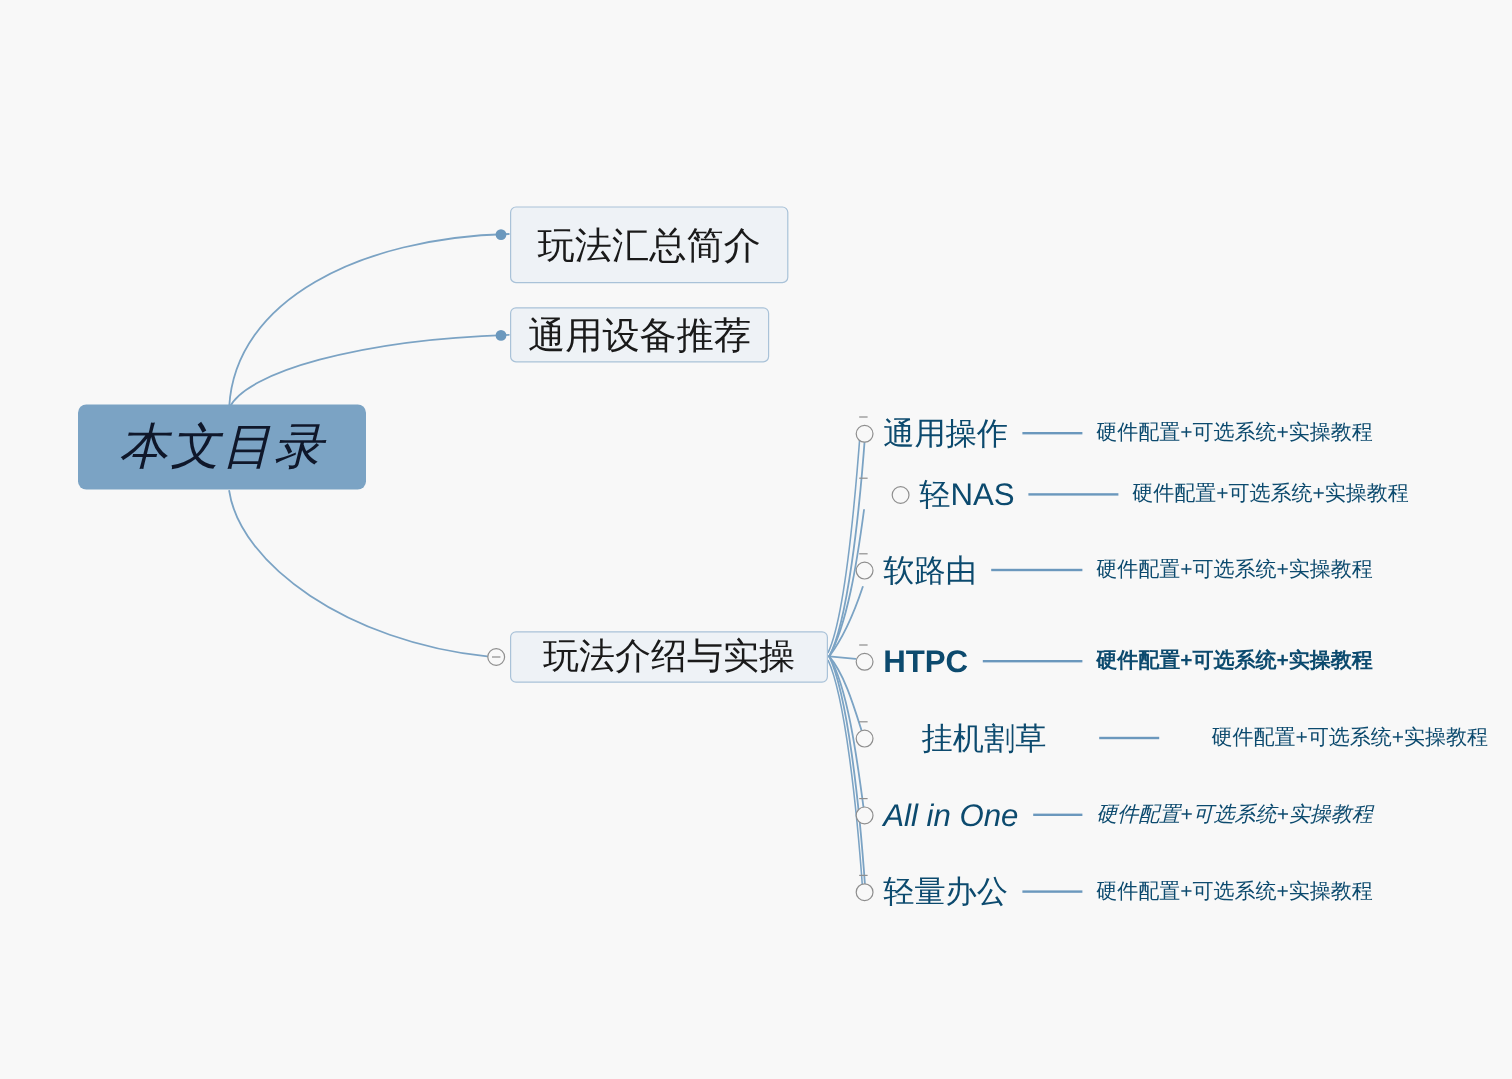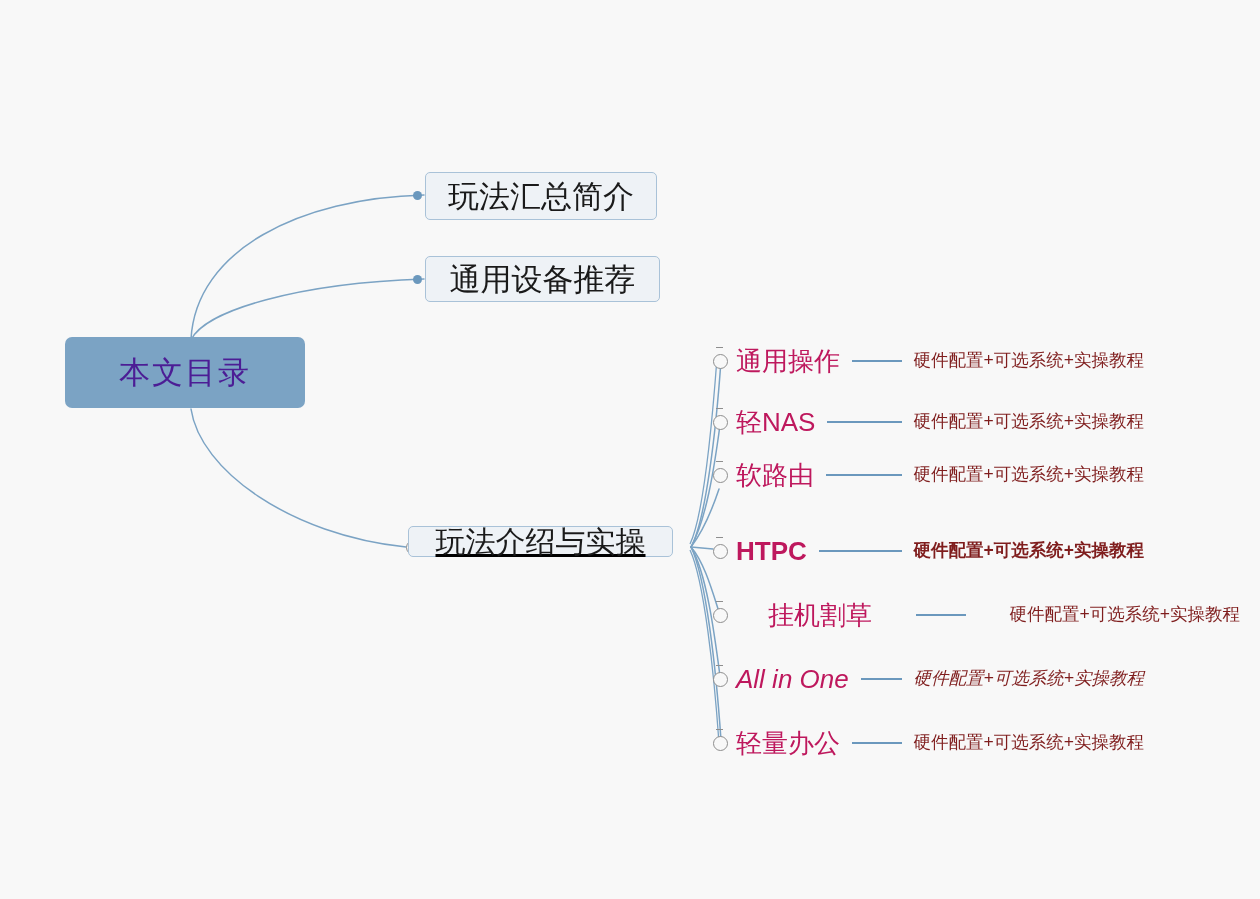--- a/index.html
+++ b/index.html
@@ -65,7 +65,7 @@
     line-height: 1;
     white-space: nowrap;
   }
-  #node-intro  { left: 425px; top: 172px; width: 232px; height: 48px; }
+  #node-intro  { left: 425px; top: 172px; width: 232px; height: 64px; }
   #node-device { left: 425px; top: 256px; width: 235px; height: 46px; }
   #node-howto  { left: 408px; top: 526px; width: 265px; height: 31px; text-decoration: underline; }
   #node-howto .box-label { font-size: 30px; }

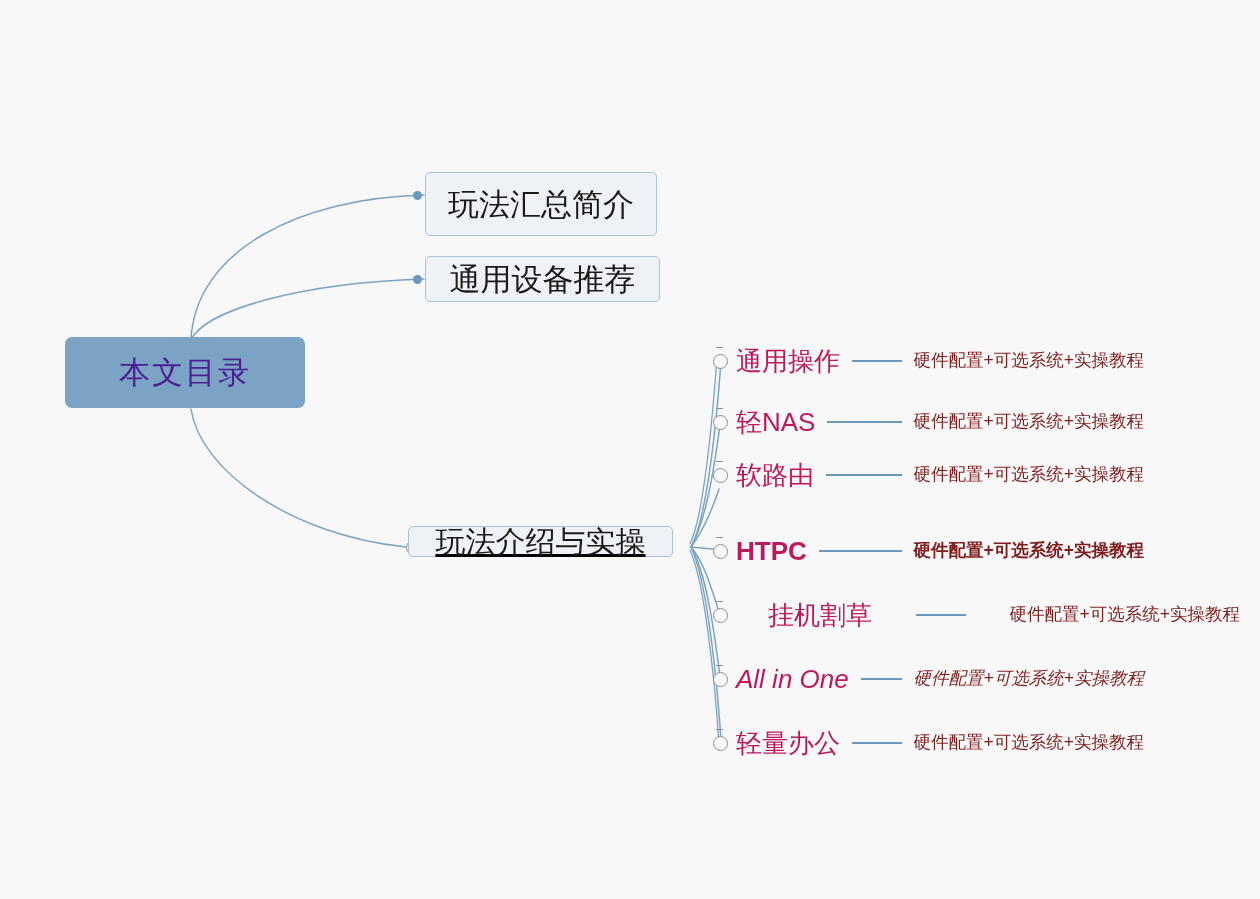--- a/index.html
+++ b/index.html
@@ -66,7 +66,7 @@
     white-space: nowrap;
   }
   #node-intro  { left: 425px; top: 172px; width: 232px; height: 64px; }
-  #node-device { left: 425px; top: 256px; width: 235px; height: 46px; }
+  #node-device { left: 425px; top: 256px; width: 216px; height: 46px; }
   #node-howto  { left: 408px; top: 526px; width: 265px; height: 31px; text-decoration: underline; }
   #node-howto .box-label { font-size: 30px; }
 

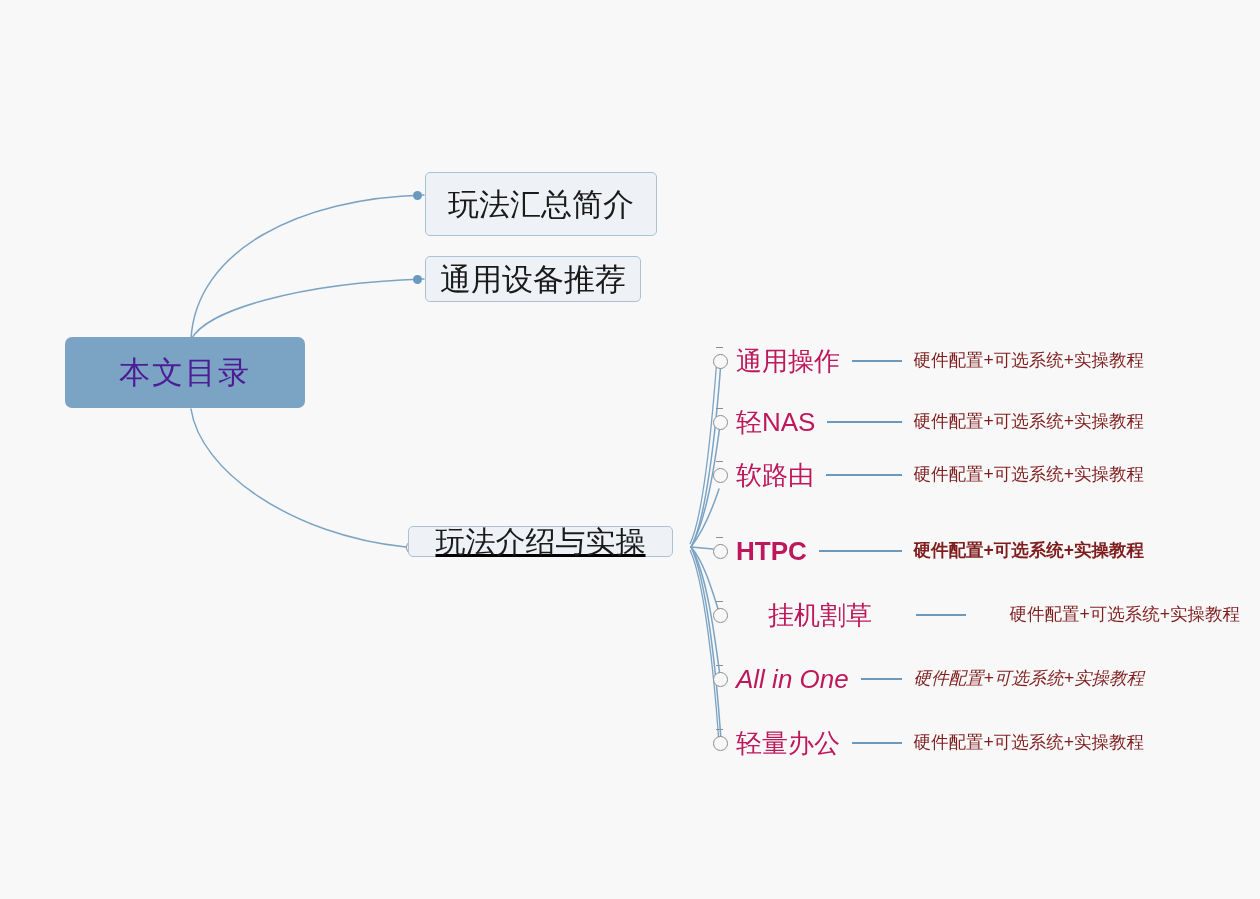--- a/index.html
+++ b/index.html
@@ -41,11 +41,12 @@
     justify-content: center;
   }
   .root-label {
-    color: #4c1d95;
-    font-size: 31px;
+    color: #0f172a;
+    font-size: 41px;
     line-height: 1;
     letter-spacing: 2px;
     white-space: nowrap;
+    font-style: italic;
   }
 
   

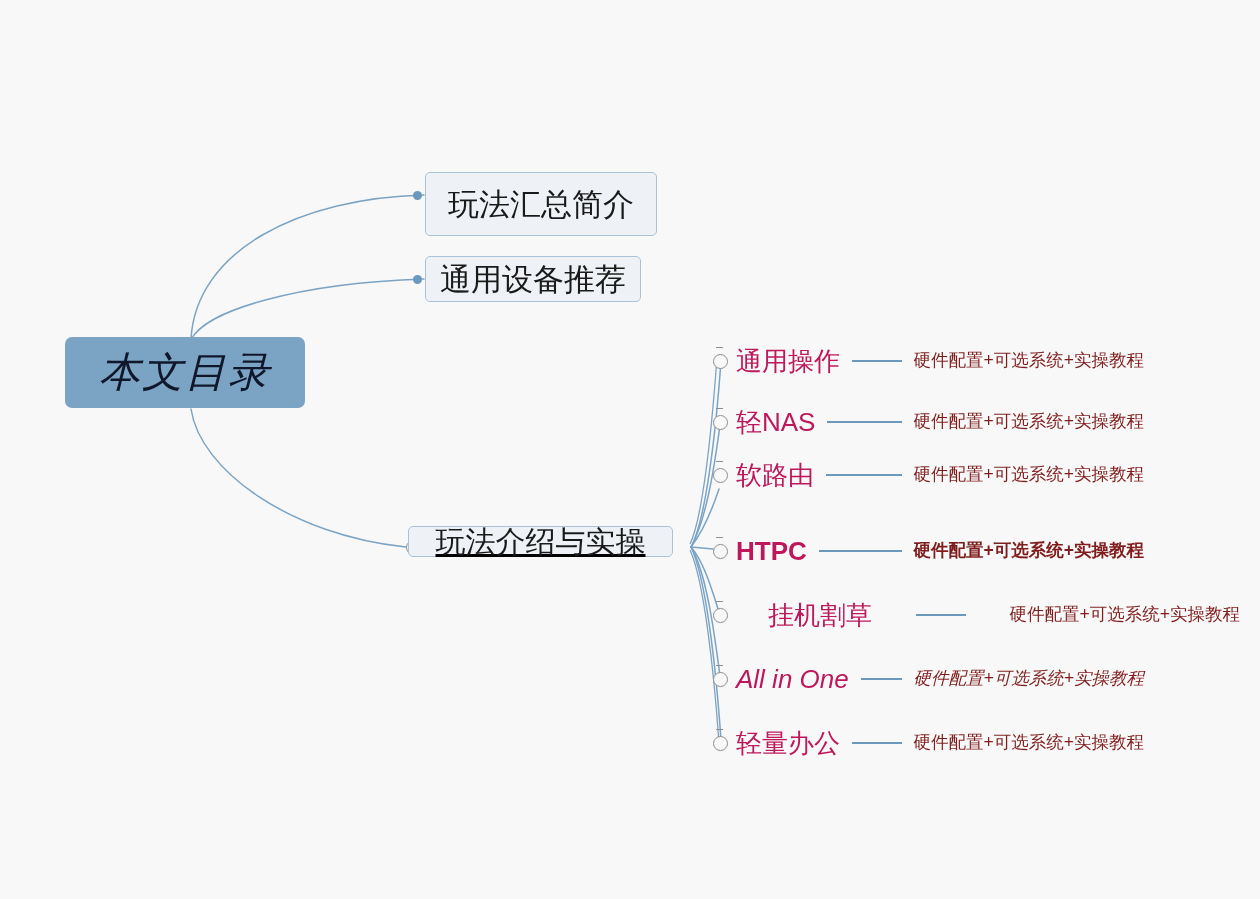--- a/index.html
+++ b/index.html
@@ -115,7 +115,7 @@
     margin-right: 8px;
   }
   .leaf-title {
-    color: #be185d;
+    color: #0c4a6e;
     font-size: 26px;
     line-height: 1;
   }

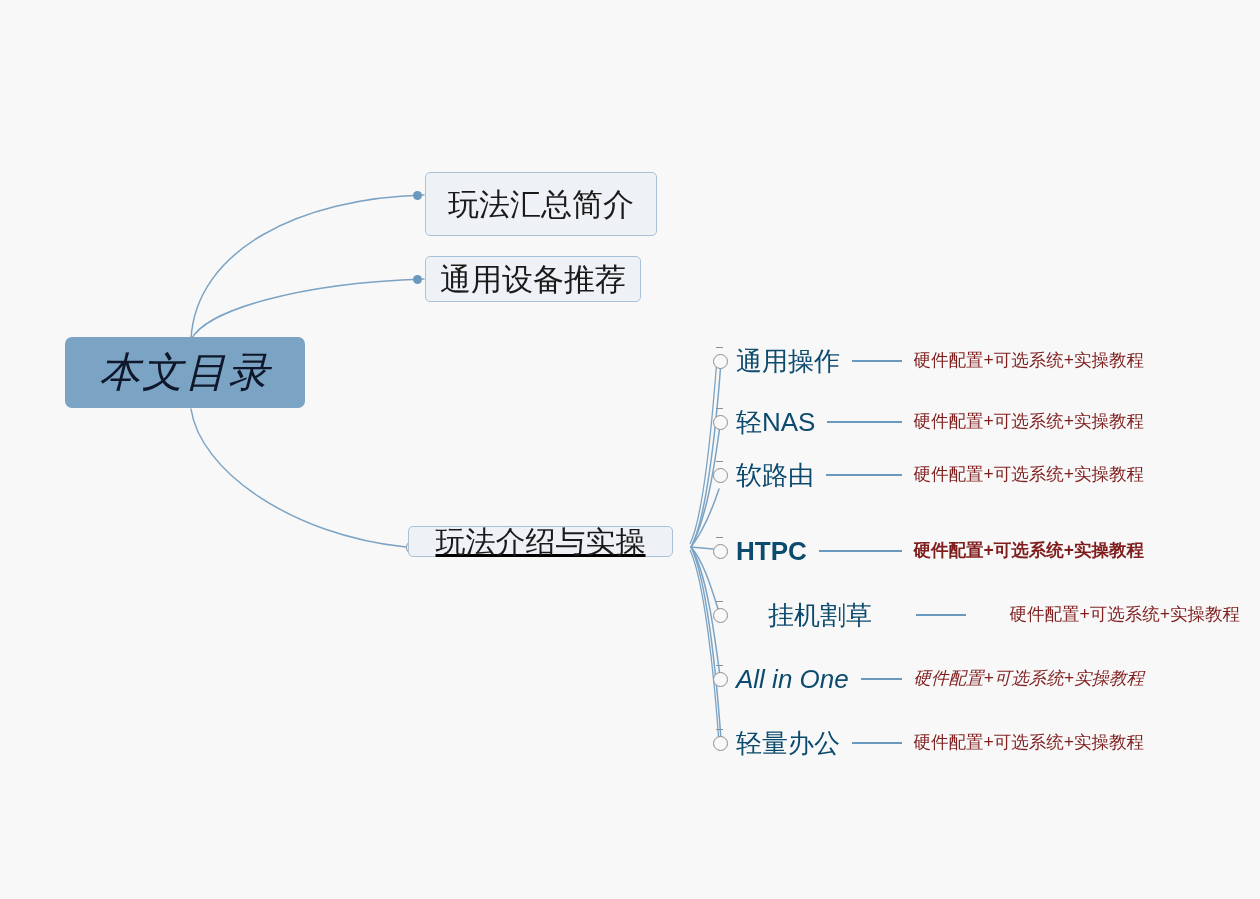--- a/index.html
+++ b/index.html
@@ -127,7 +127,7 @@
     width: 46px;
   }
   .leaf-desc {
-    color: #7f1d1d;
+    color: #0c4a6e;
     font-size: 17.5px;
     line-height: 1;
   }

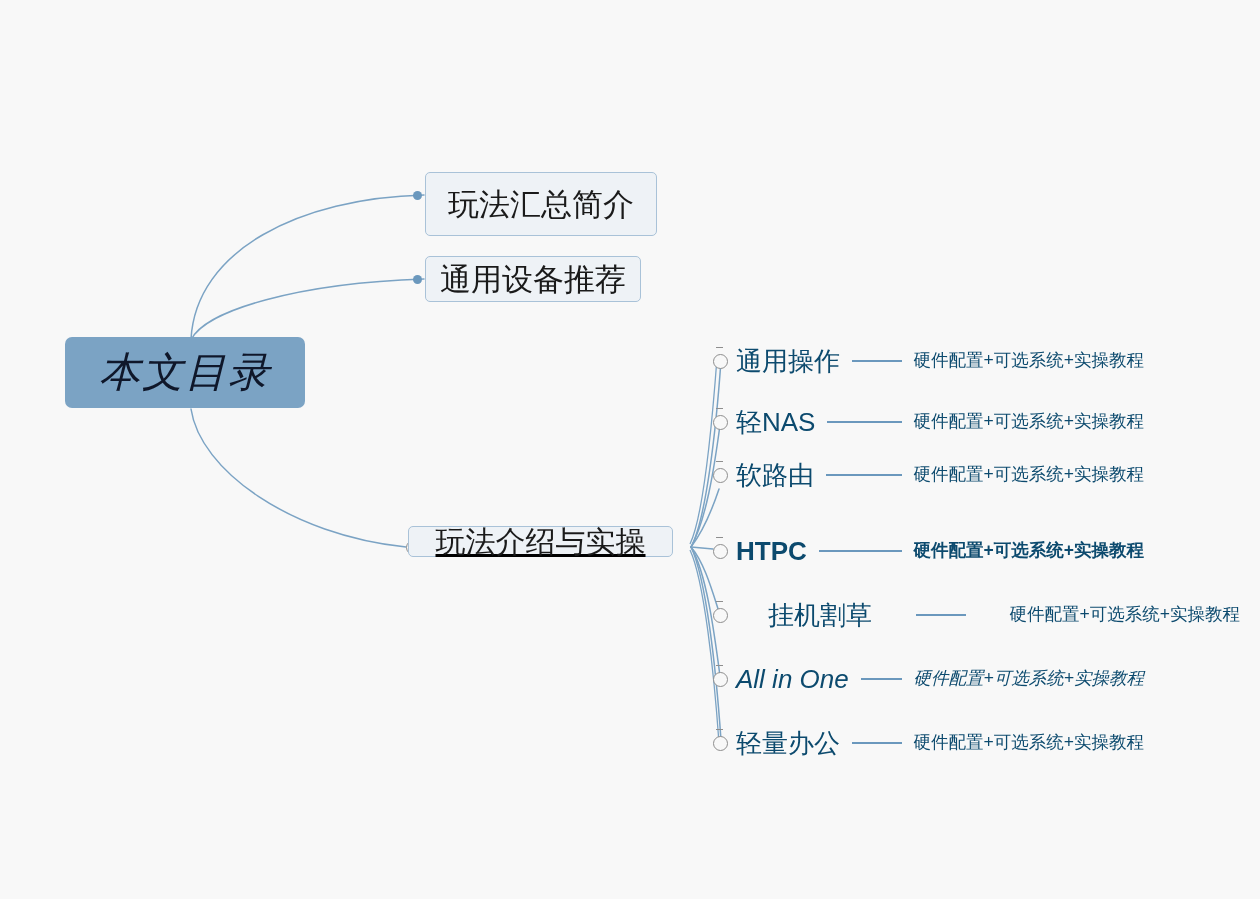--- a/index.html
+++ b/index.html
@@ -186,7 +186,7 @@
     <span class="leaf-desc">硬件配置+可选系统+实操教程</span>
   </div>
 
-  <div class="leaf-row" style="top:402px;">
+  <div class="leaf-row" style="top:392px;padding-left:30px;">
     <span class="minus-toggle"></span>
     <span class="leaf-title">轻NAS</span>
     <span class="leaf-dash" style="width: 74.0781px;"></span>

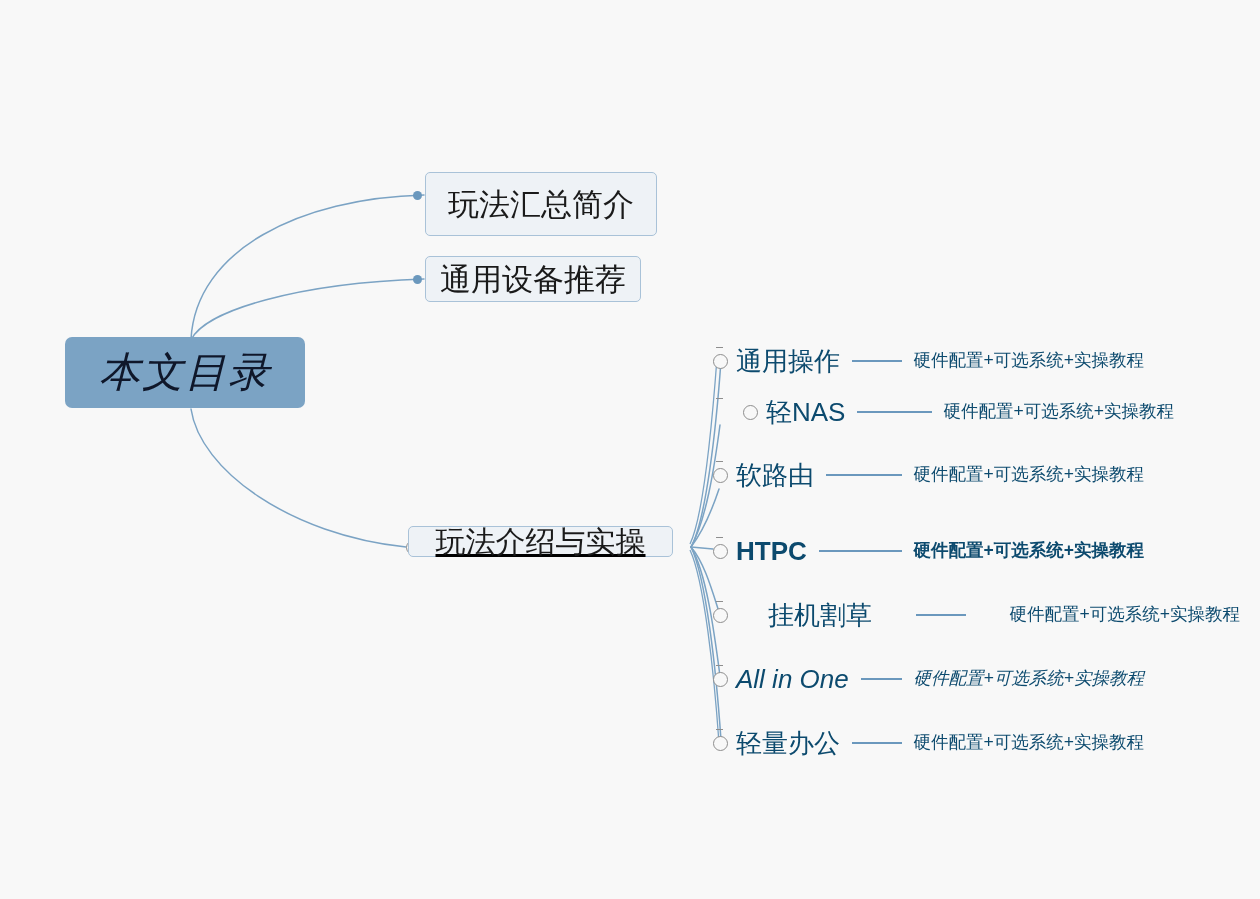--- a/index.html
+++ b/index.html
@@ -68,7 +68,7 @@
   }
   #node-intro  { left: 425px; top: 172px; width: 232px; height: 64px; }
   #node-device { left: 425px; top: 256px; width: 216px; height: 46px; }
-  #node-howto  { left: 408px; top: 526px; width: 265px; height: 31px; text-decoration: underline; }
+  #node-howto  { left: 425px; top: 526px; width: 265px; height: 43px; }
   #node-howto .box-label { font-size: 30px; }
 
   

